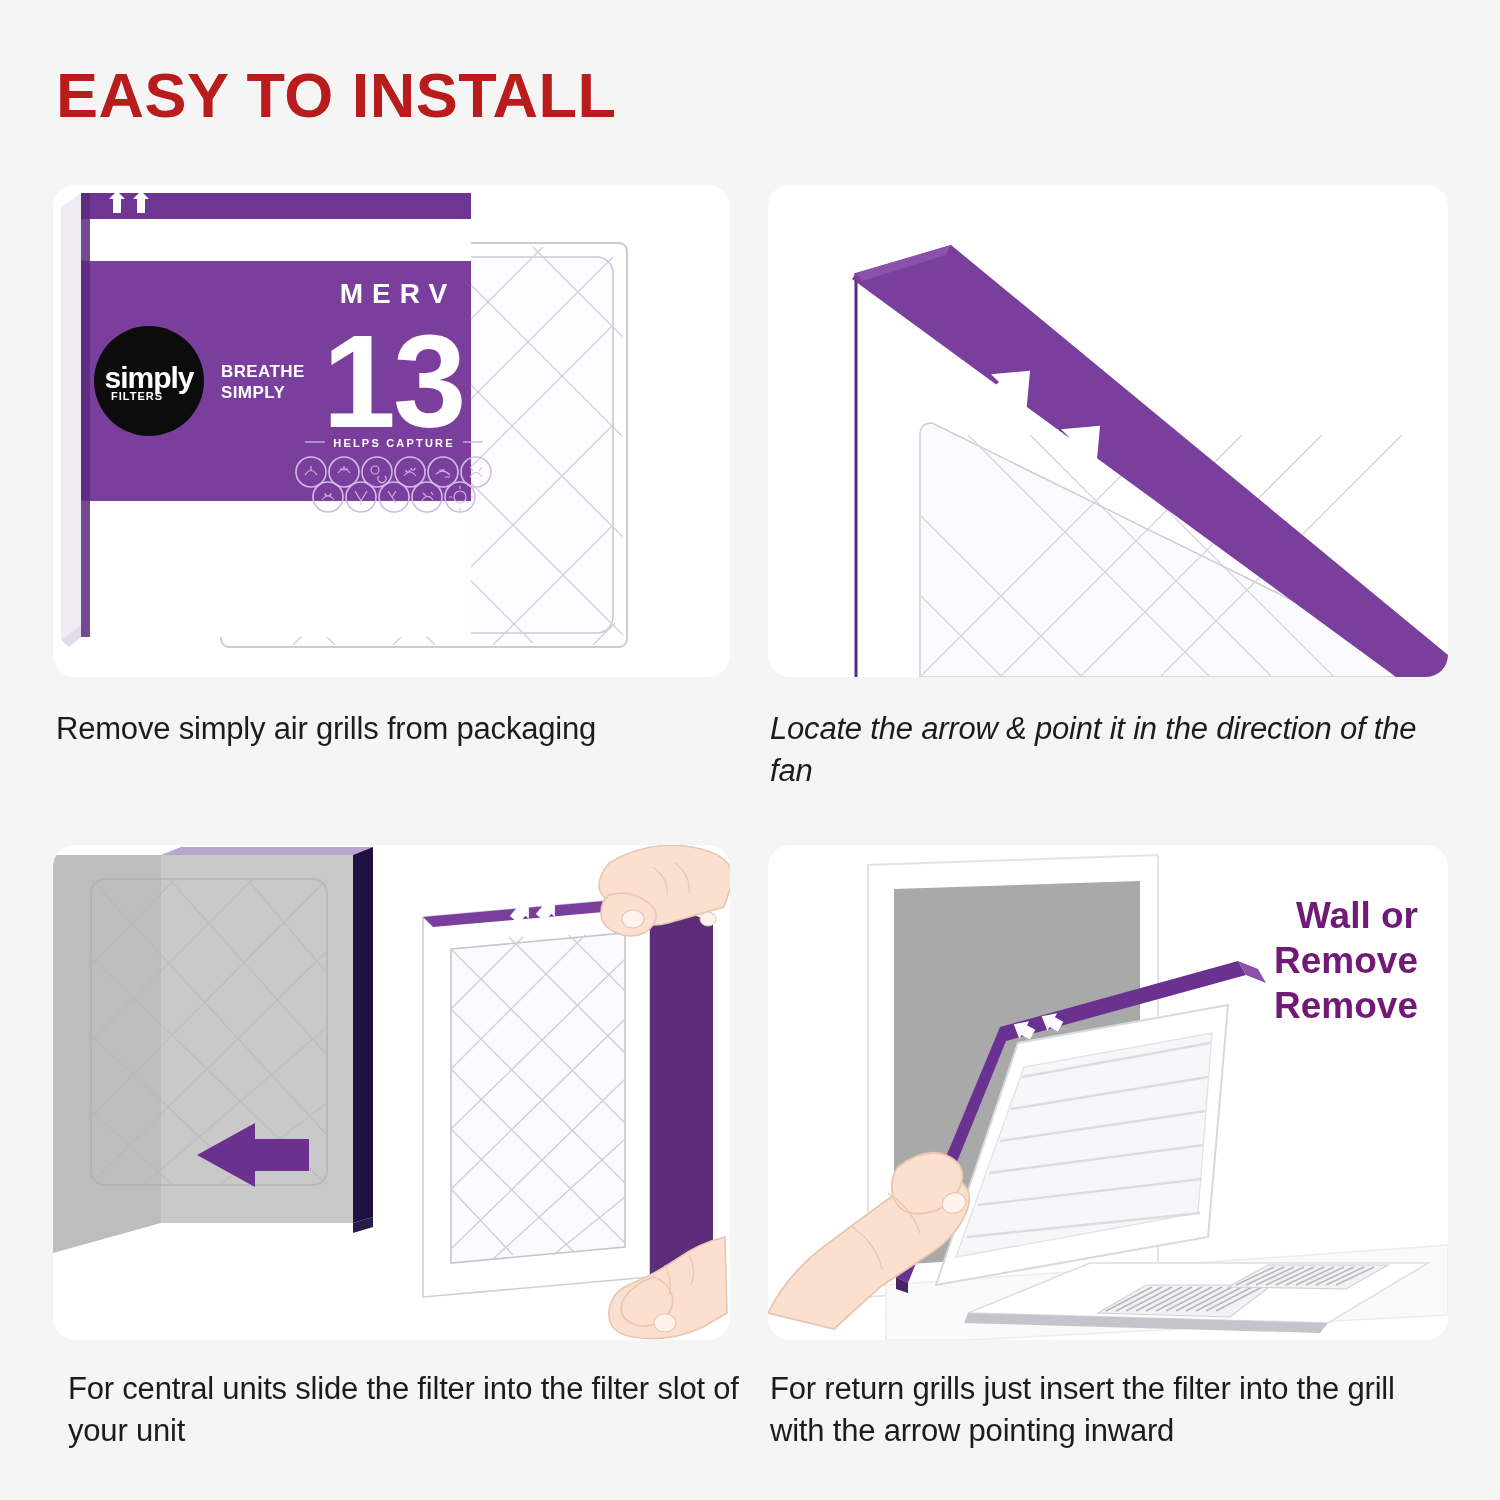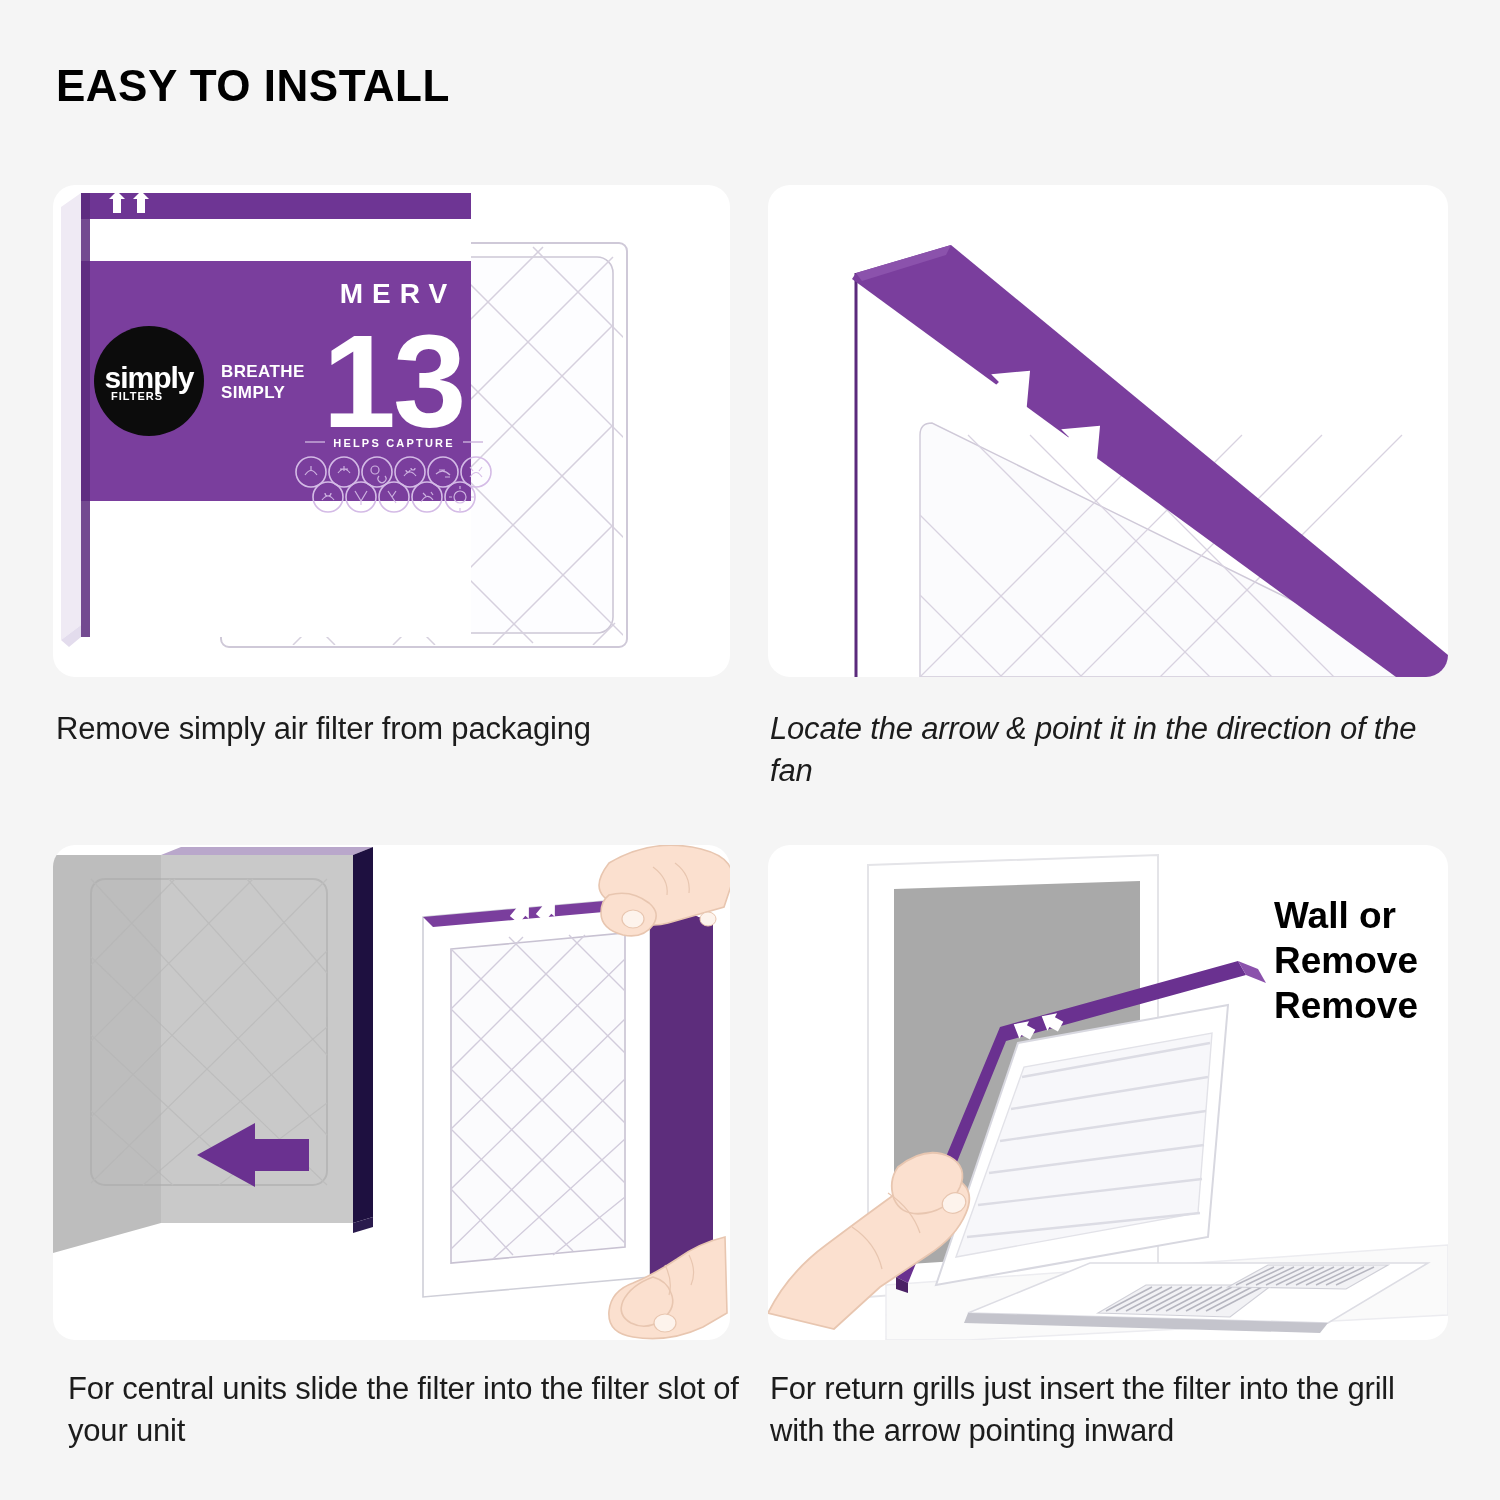--- a/index.html
+++ b/index.html
@@ -14,10 +14,10 @@
   .page-title{
     position:absolute;
     left:56px; top:64px;
-    font-size:44px;
+    font-size:63px;
     font-weight:bold;
     letter-spacing:0.5px;
-    color:#000000;
+    color:#b91c1c;
     line-height:1;
   }
   

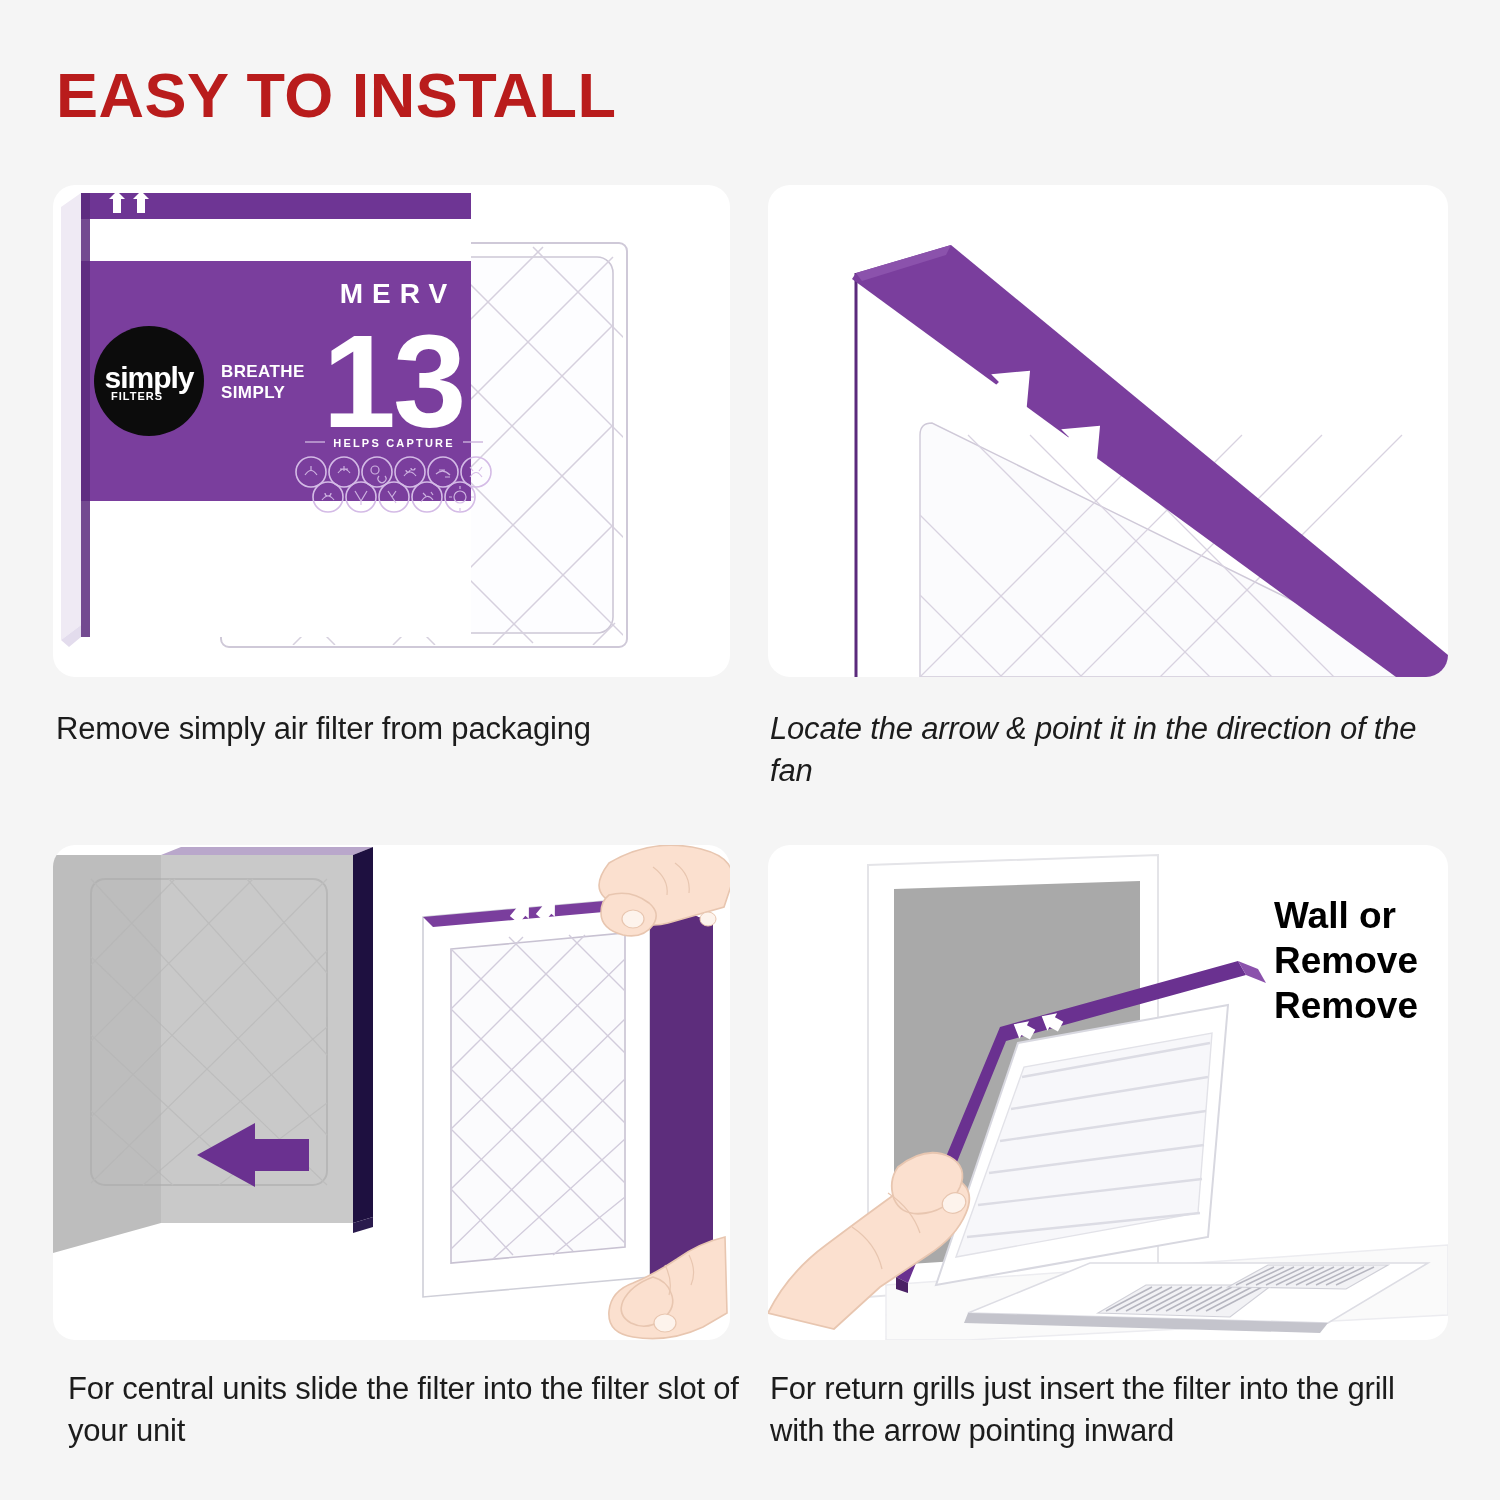--- a/index.html
+++ b/index.html
@@ -149,7 +149,7 @@
       </g>
     </svg>
   </div>
-  <div class="caption">Remove simply air filter from packaging</div>
+  <div class="caption">Remove simply air grills from packaging</div>
 </div>
 
 <div class="panel" id="p2">

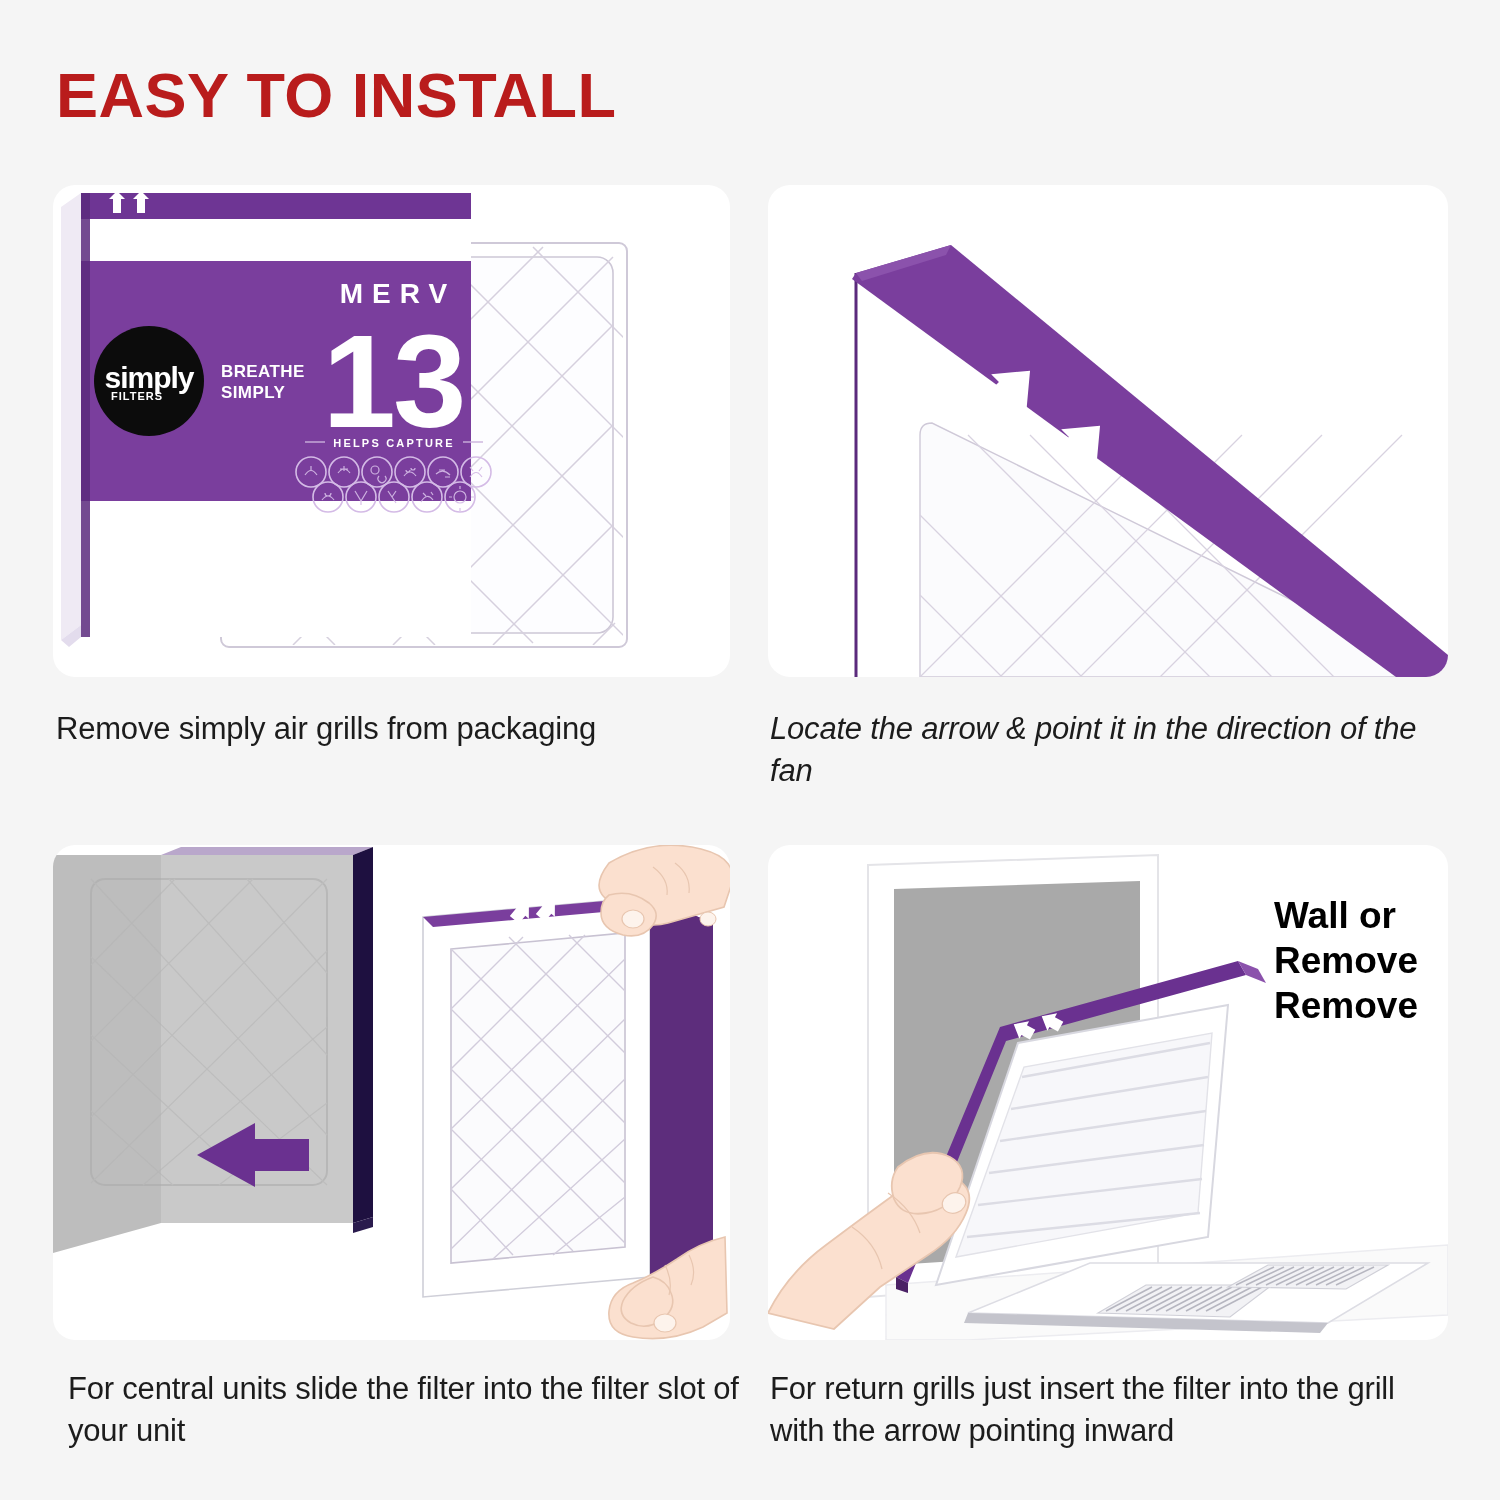--- a/index.html
+++ b/index.html
@@ -49,11 +49,11 @@
   .grill-label{
     position:absolute;
     right:30px; top:48px;
-    text-align:left;
+    text-align:right;
     font-size:37px;
     font-weight:bold;
     line-height:1.22;
-    color:#000000;
+    color:#701a75;
   }
 </style>
 </head>

